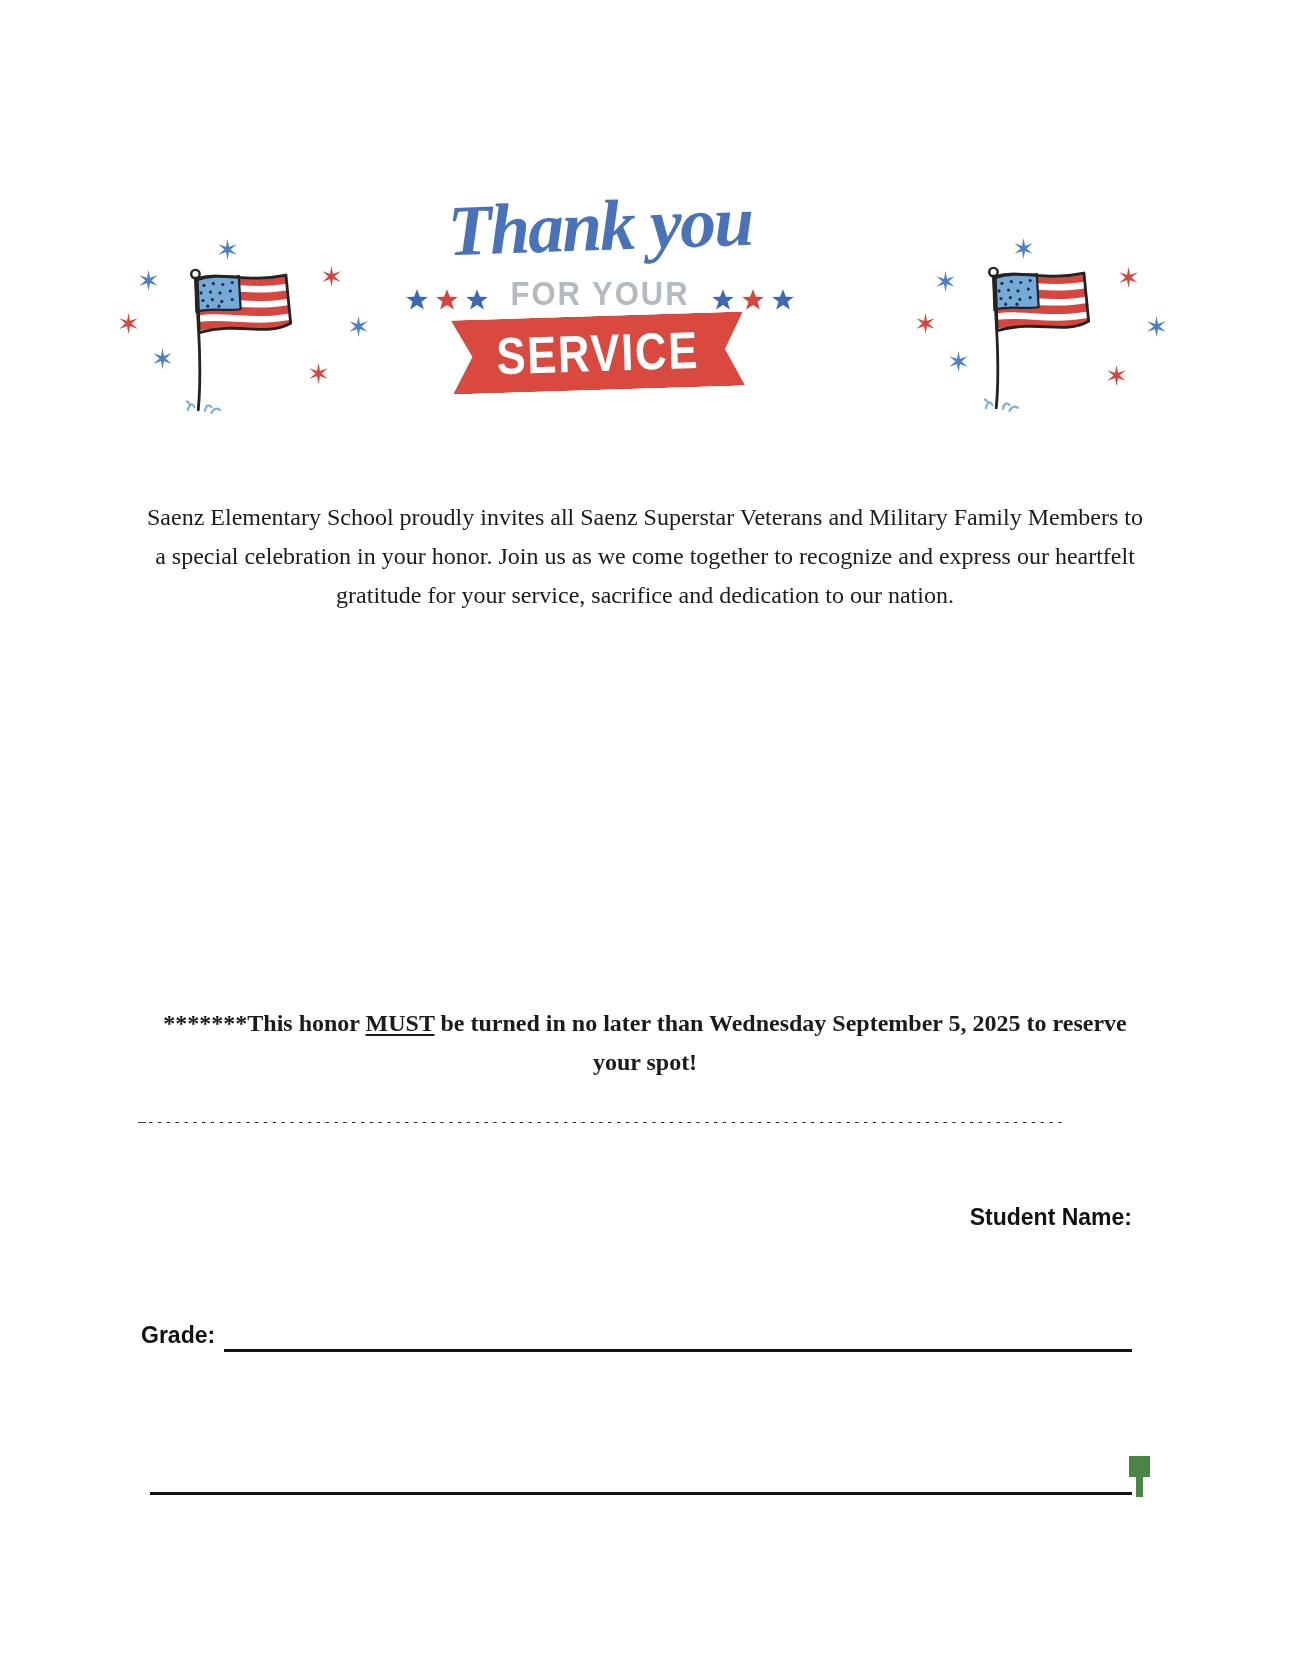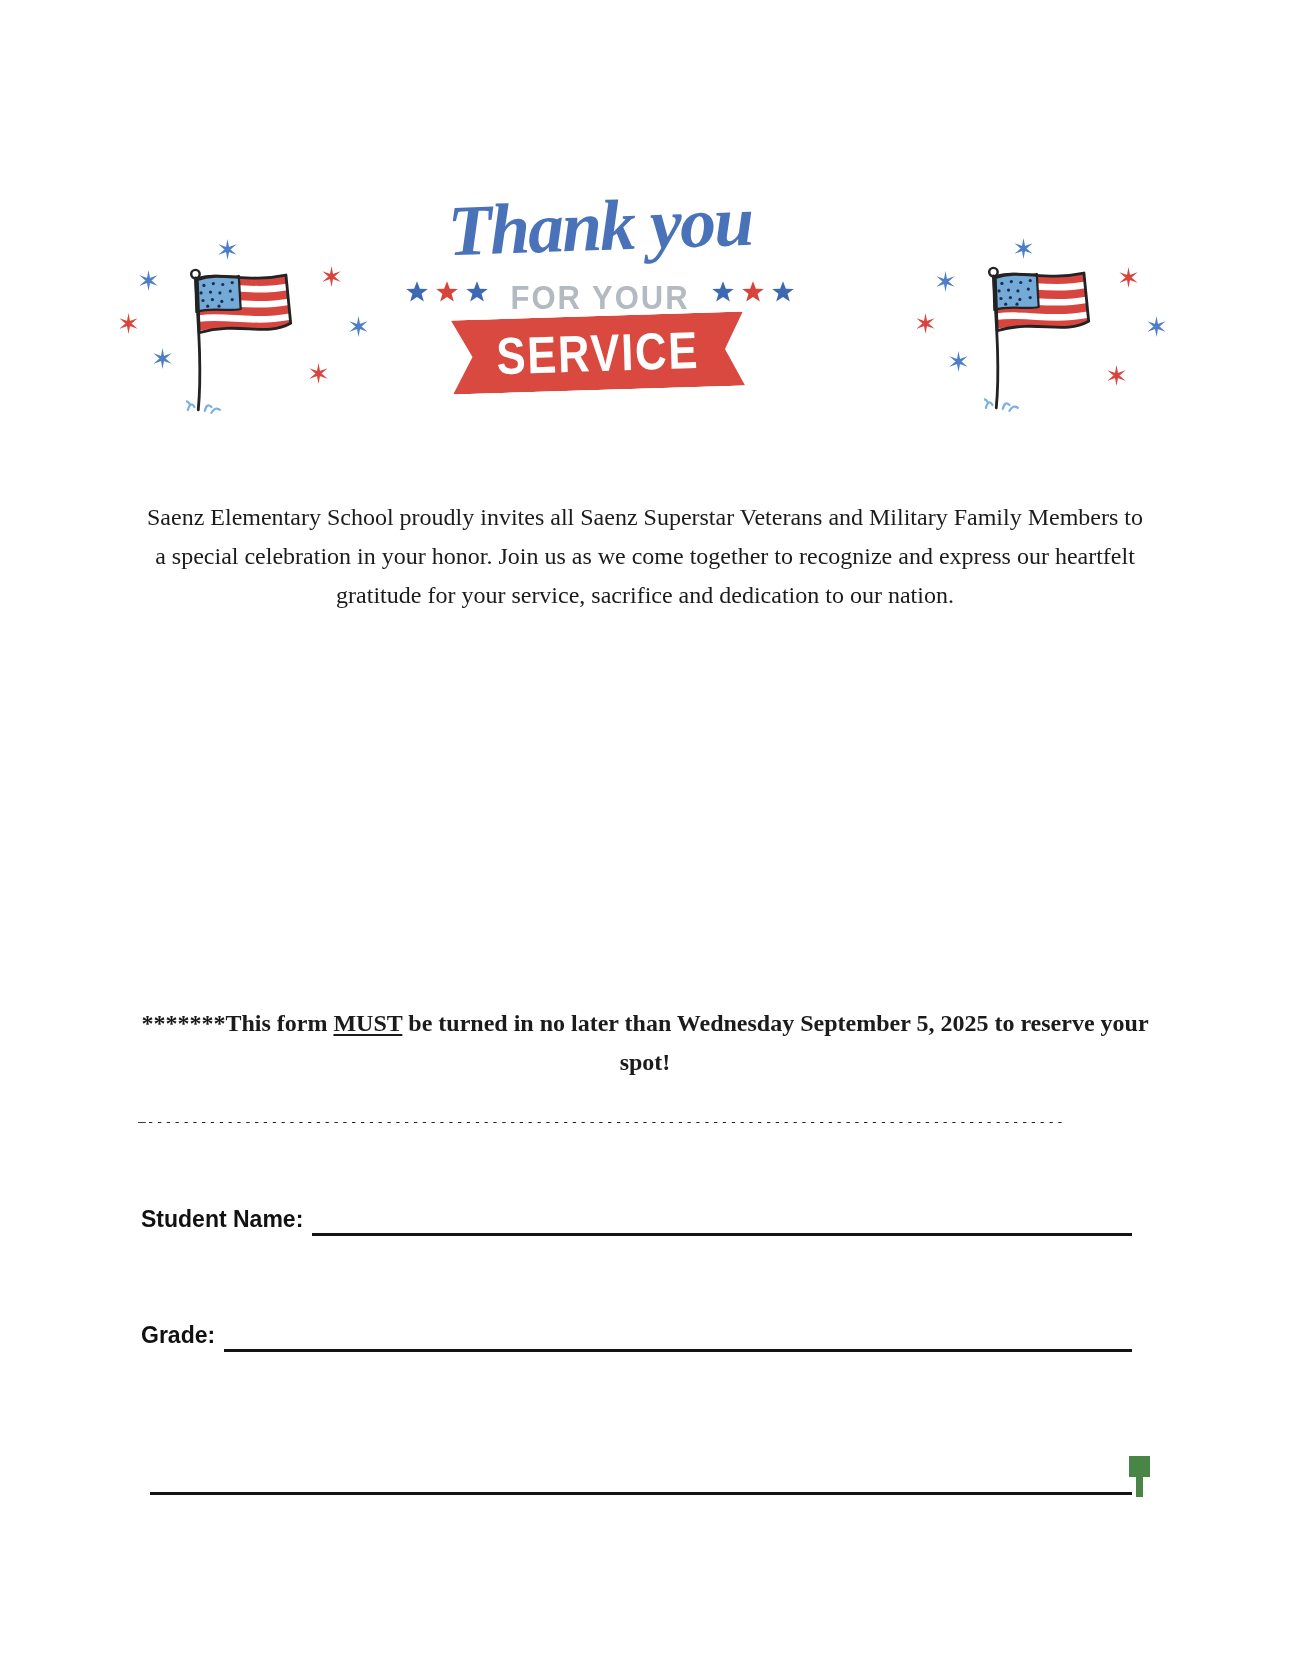--- a/index.html
+++ b/index.html
@@ -11,7 +11,7 @@
     text-align:center;font-family:"Liberation Serif", serif;font-style:italic;font-weight:bold;
     font-size:72px;line-height:96px;transform:rotate(-2deg);letter-spacing:-2px;}
   #for-your-row{position:absolute;left:380px;top:268px;width:440px;height:44px;
-    display:flex;align-items:flex-start;justify-content:center;gap:21px;margin-top:12px;}
+    display:flex;align-items:flex-end;justify-content:center;gap:21px;}
   .trio{display:flex;gap:6px;align-items:center;}
   .star5{width:24px;height:24px;display:block;}
   #for-your{font-family:"Liberation Sans", sans-serif;font-weight:bold;font-size:31px;

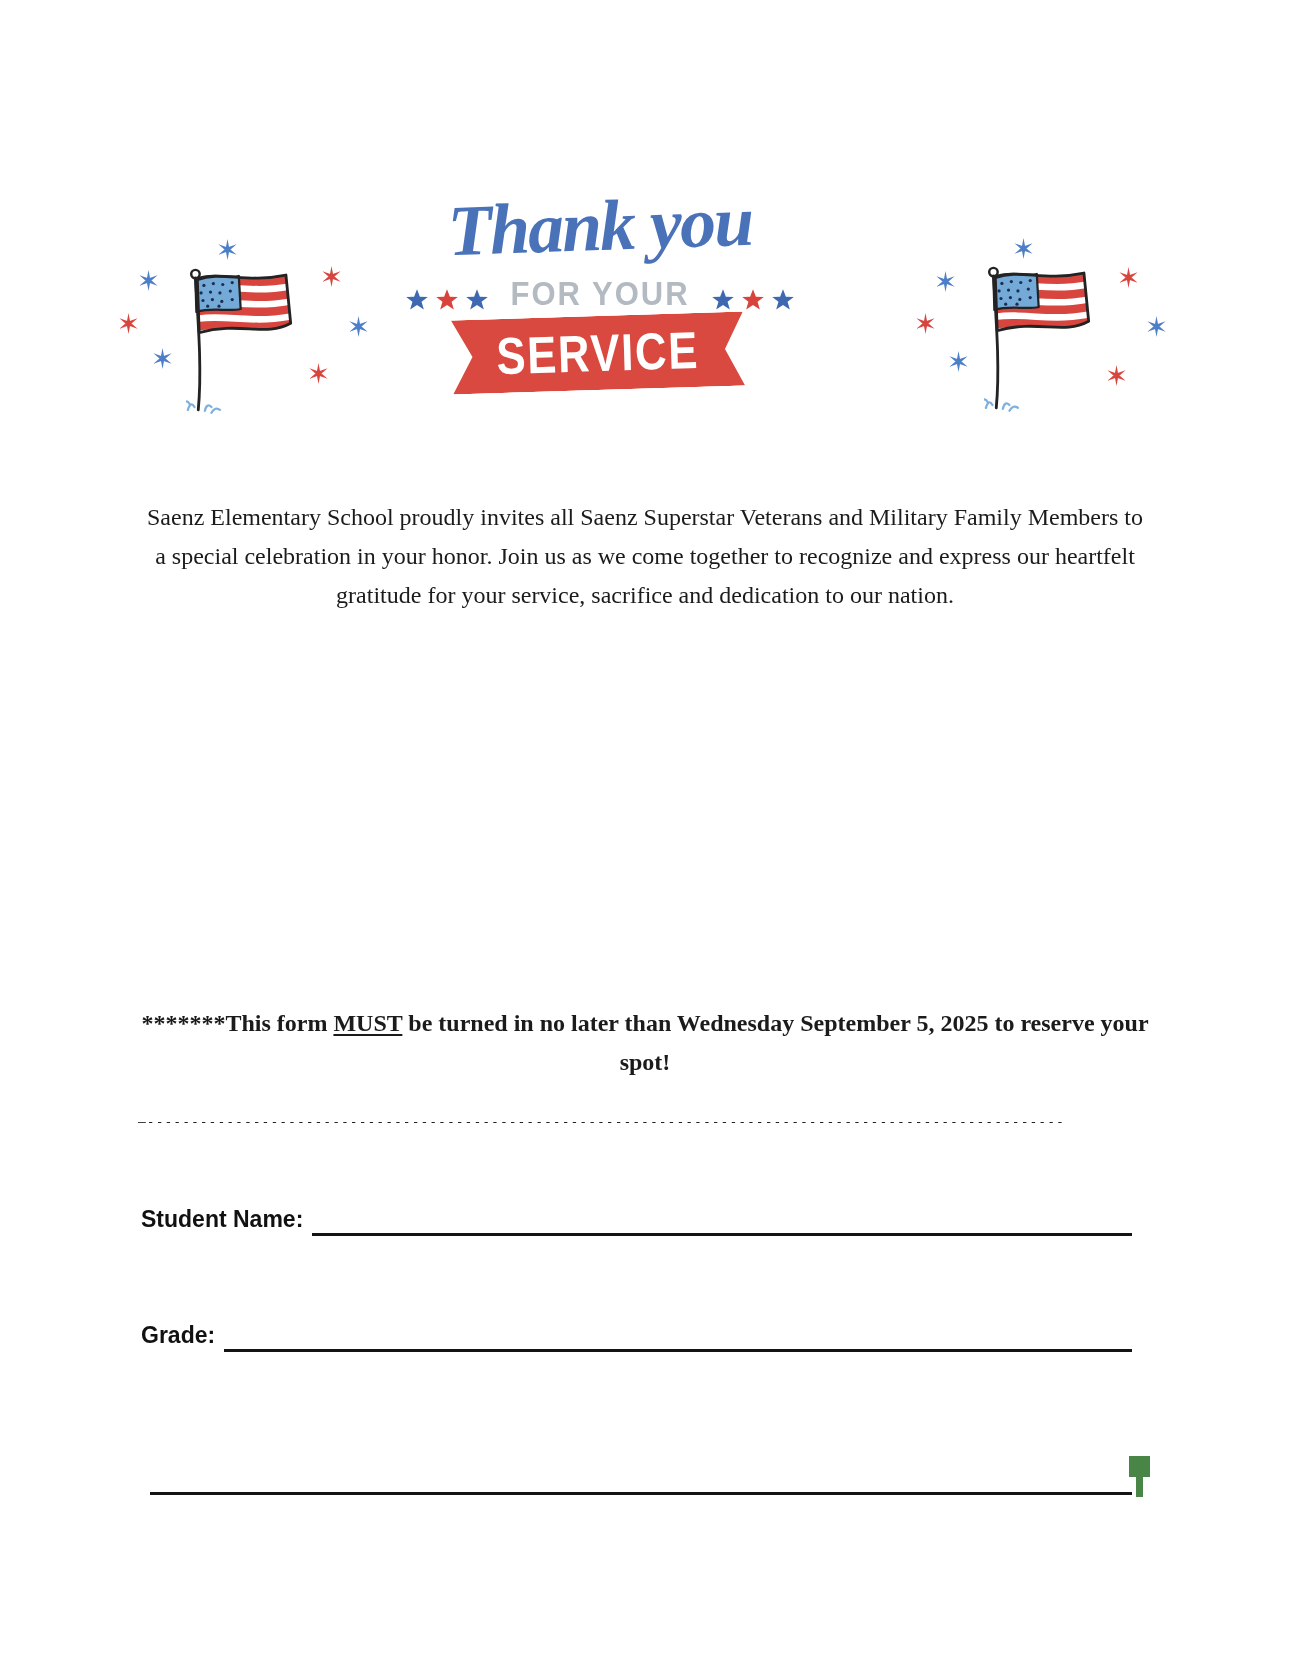--- a/index.html
+++ b/index.html
@@ -241,7 +241,7 @@
     </div>
 
   <div id="para1" class="para"><span>Saenz Elementary School proudly invites all Saenz Superstar Veterans and Military Family Members to a special celebration in your honor. Join us as we come together to recognize and express our heartfelt gratitude for your service, sacrifice and dedication to our nation.</span></div>
-  <div id="notice" class="para"><b>*******This form </b><b><u>MUST</u></b><b> be turned in no later than Wednesday September 5, 2025 to reserve your spot!</b></div>
+  <div id="notice" class="para"><b>*******This honor </b><b><u>MUST</u></b><b> be turned in no later than Wednesday September 5, 2025 to reserve your spot!</b></div>
 
   <div id="separator">—------------------------------------------------------------------------------------------------------------------------------------------------------</div>
 

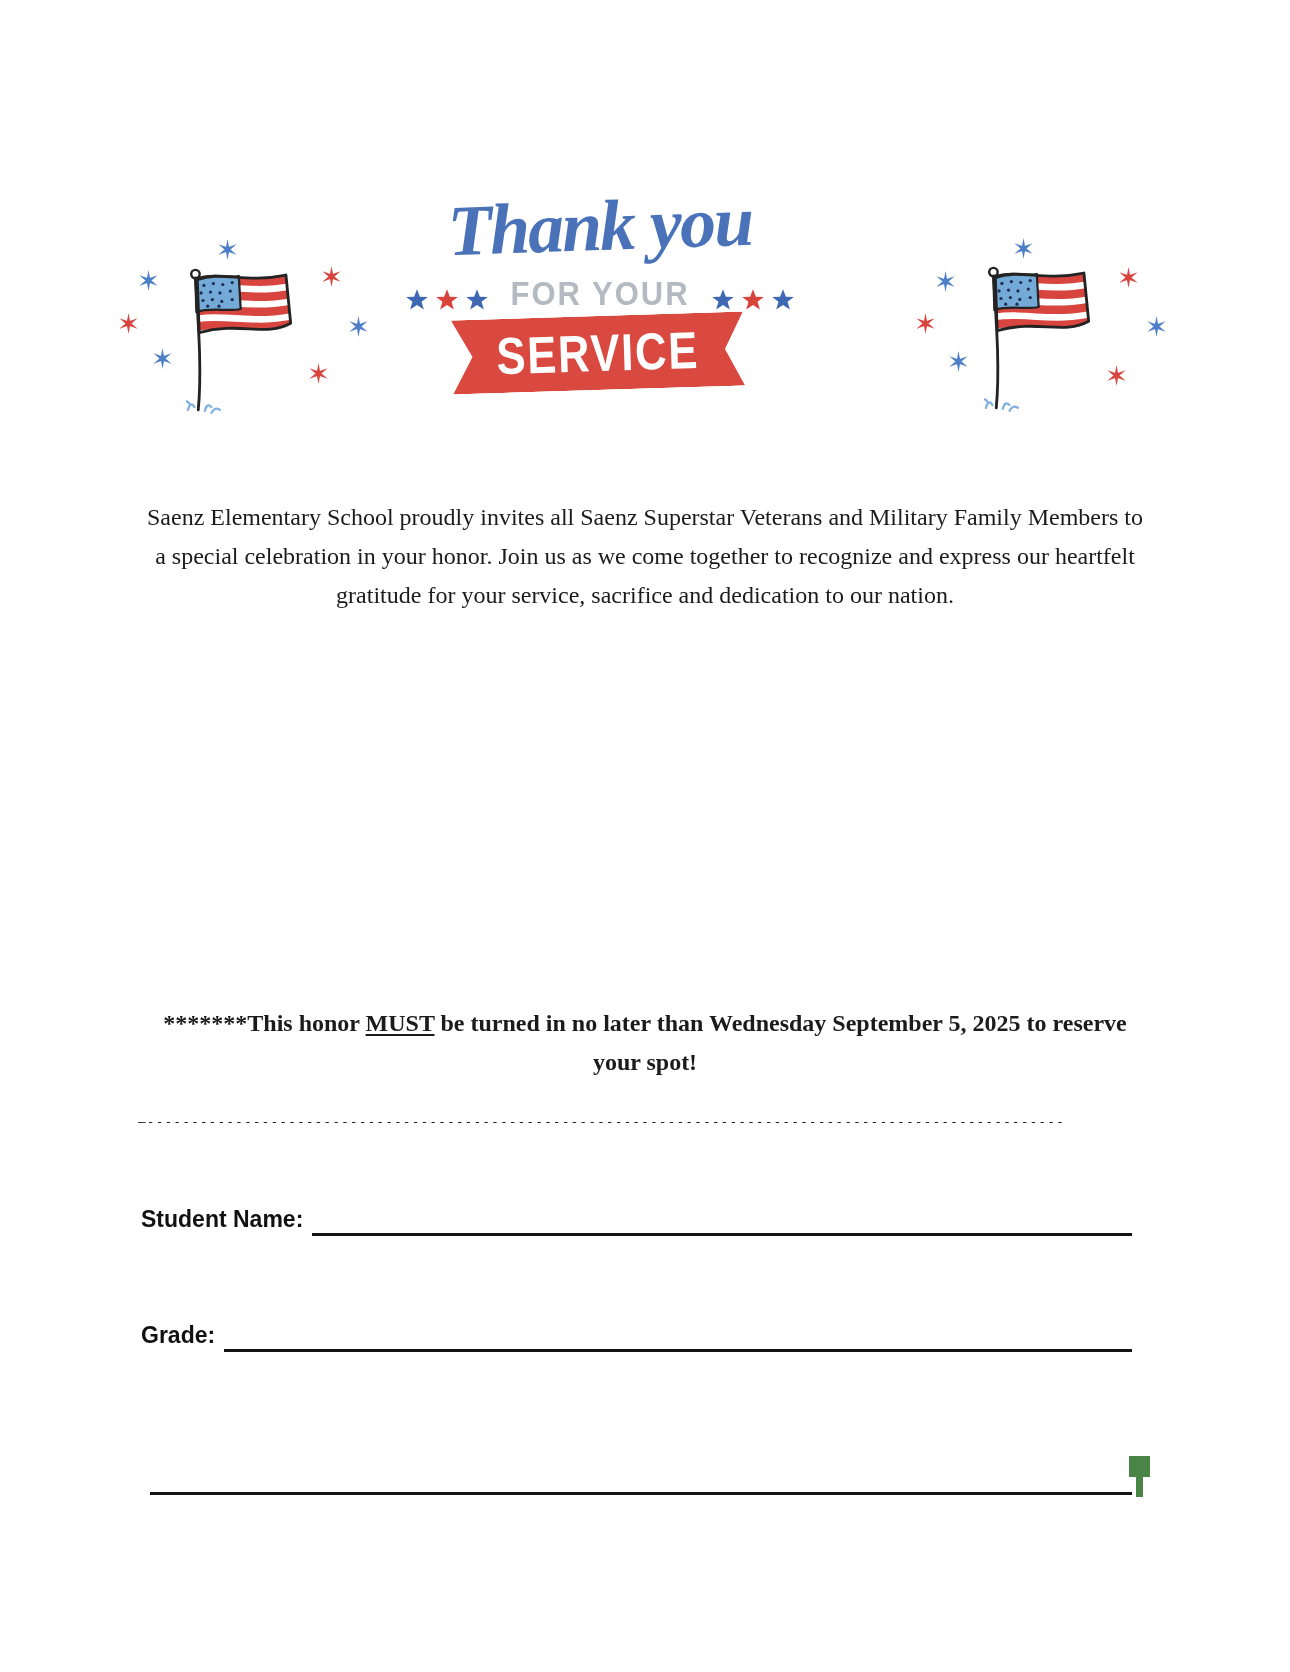--- a/index.html
+++ b/index.html
@@ -44,7 +44,7 @@
   
   .form-row{position:absolute;left:141px;width:991px;height:36px;
     display:flex;align-items:flex-end;}
-  #row-student{top:1200px;}
+  #row-student{top:1200px;flex-direction:column;}
   #row-grade{top:1316px;align-items:flex-end;}
   #row-teacher{top:1376px;}
   #row-guests{top:1459px;}

